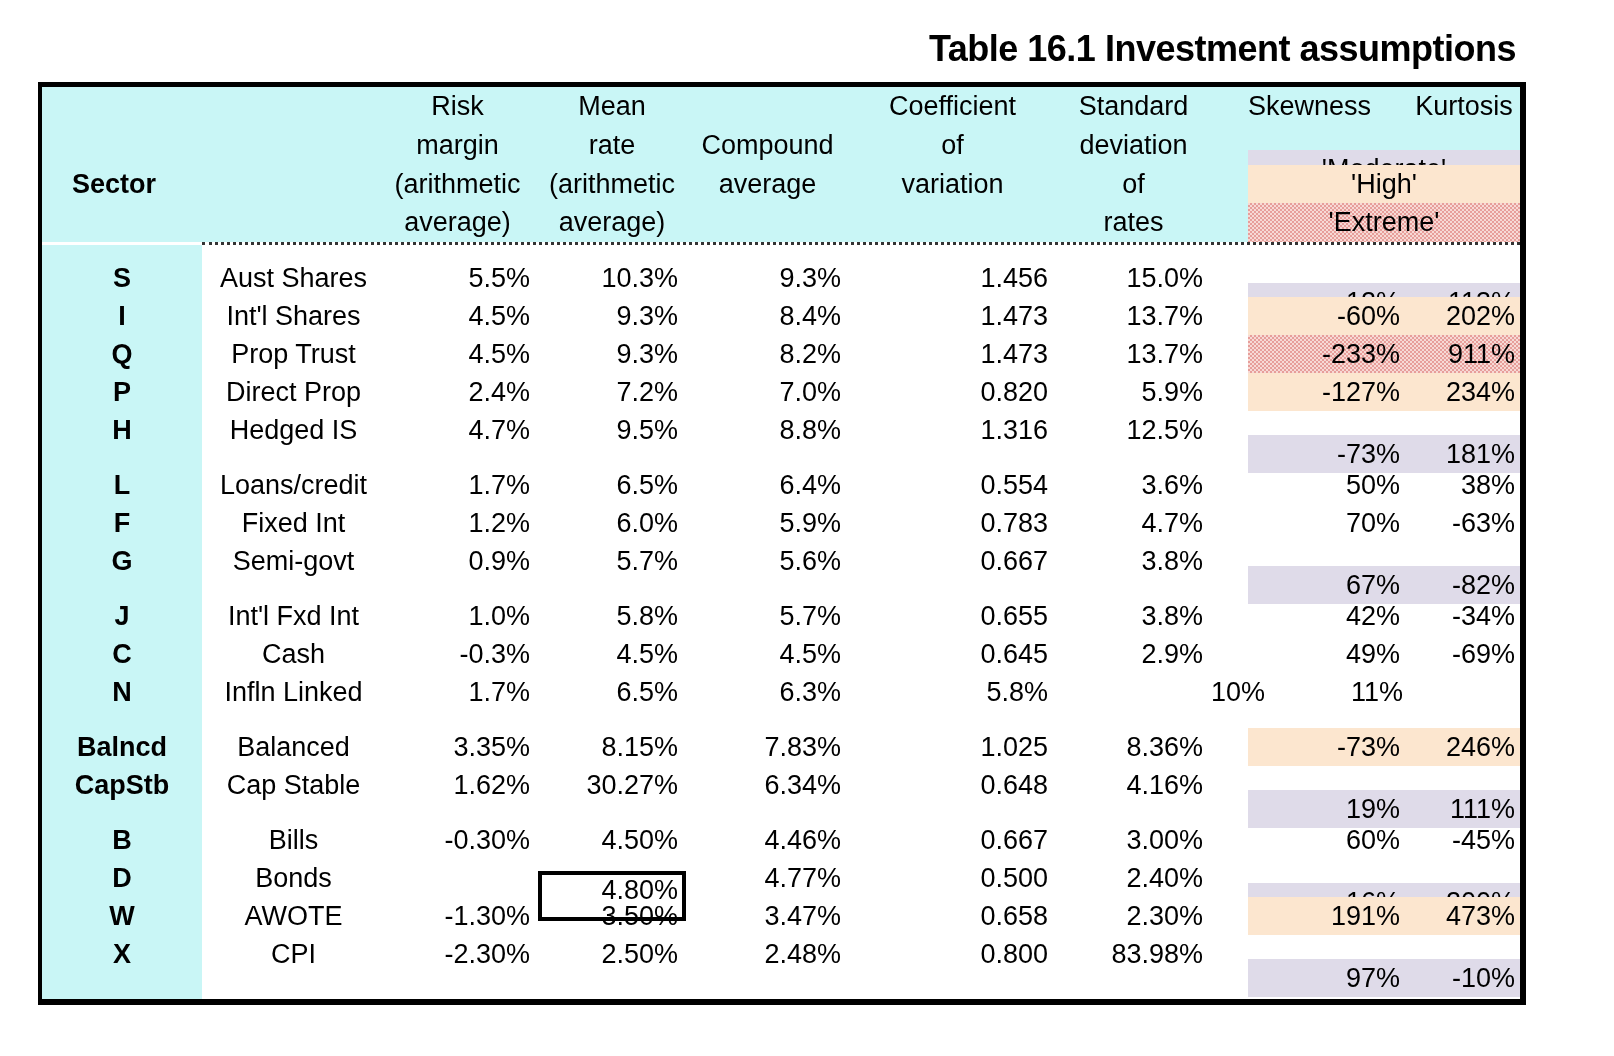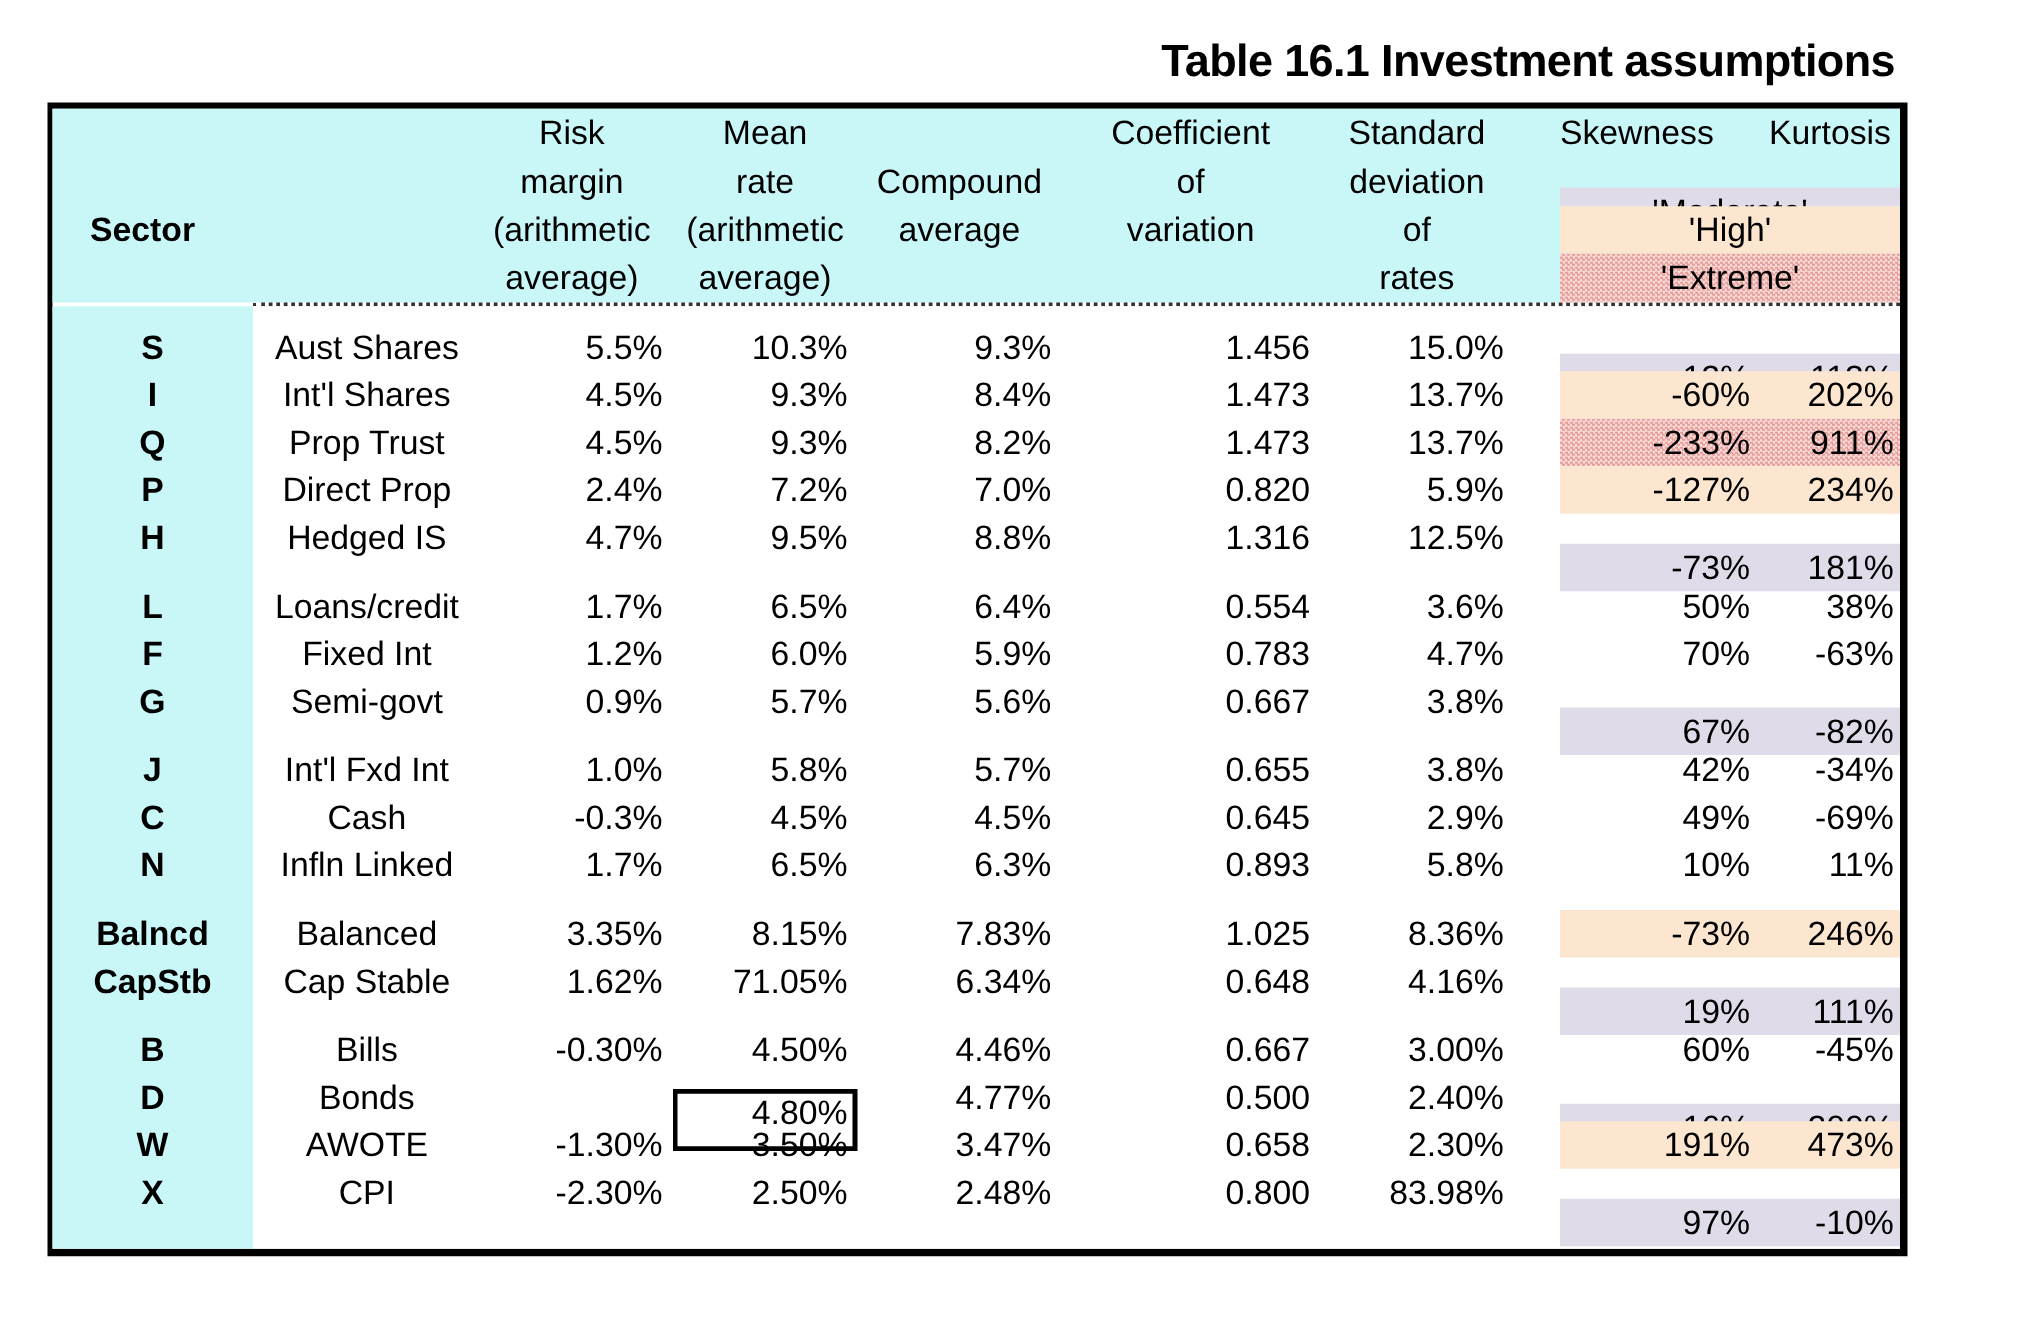--- a/index.html
+++ b/index.html
@@ -241,7 +241,6 @@
         <div class="cell num">1.7%</div>
         <div class="cell num">6.5%</div>
         <div class="cell num">6.3%</div>
-        <div class="cell num">0.893</div>
         <div class="cell num">5.8%</div>
         <div class="cell "></div>
         <div class="cell num">10%</div>

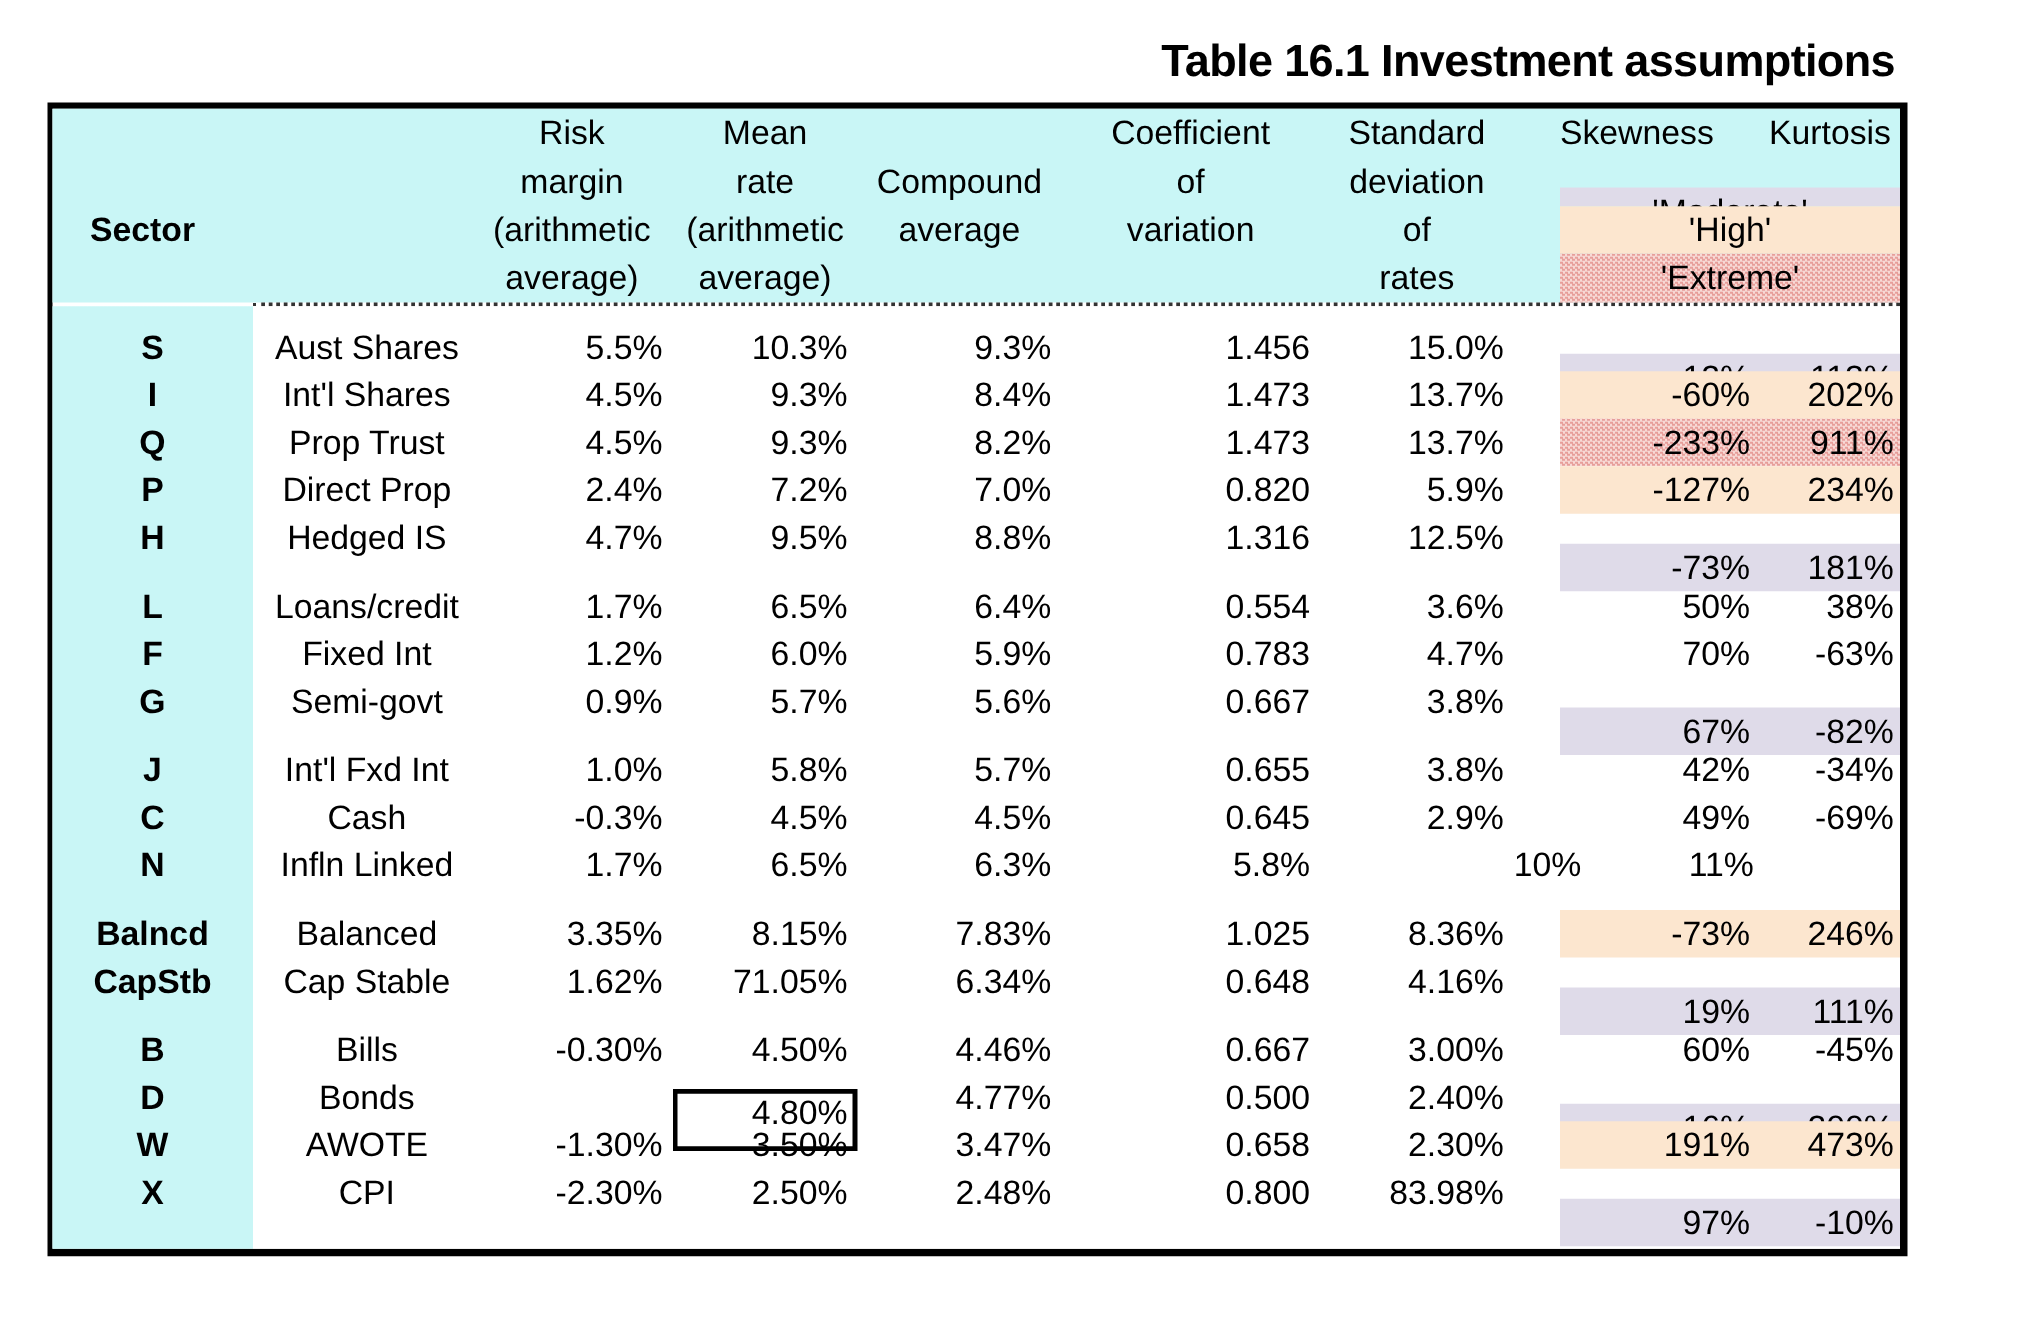--- a/index.html
+++ b/index.html
@@ -263,7 +263,7 @@
         <div class="cell code">CapStb</div>
         <div class="cell name">Cap Stable</div>
         <div class="cell num">1.62%</div>
-        <div class="cell num">71.05%</div>
+        <div class="cell num">30.27%</div>
         <div class="cell num">6.34%</div>
         <div class="cell num">0.648</div>
         <div class="cell num">4.16%</div>

